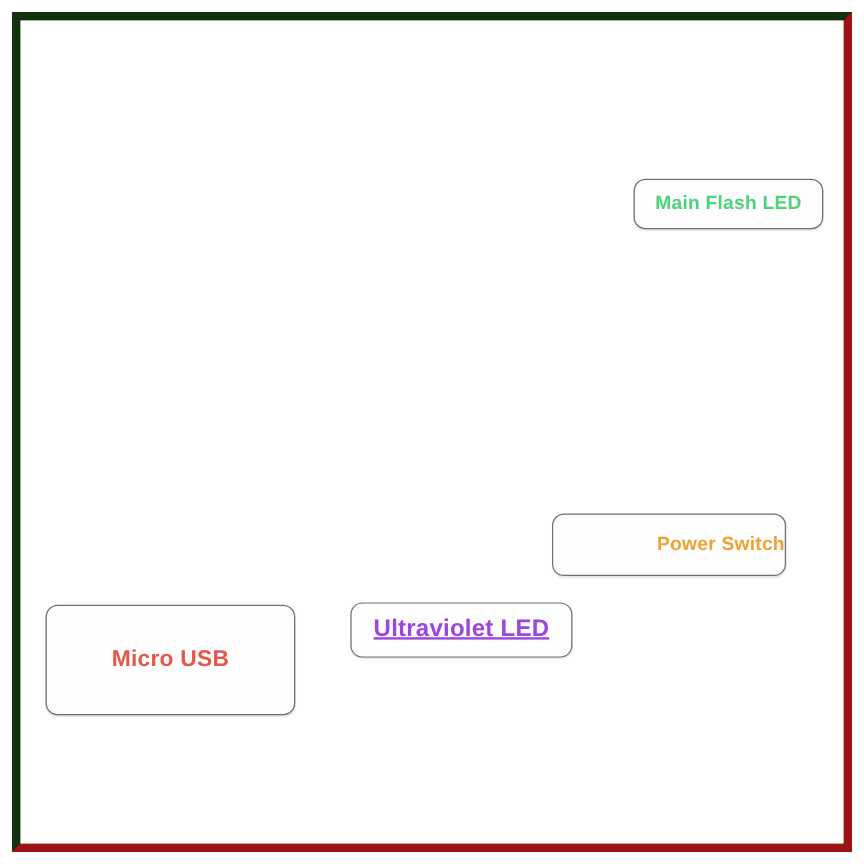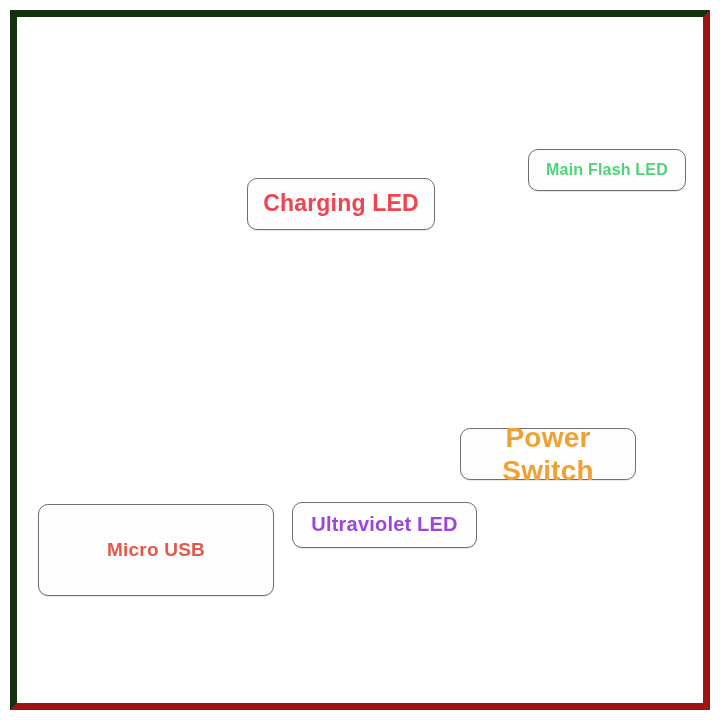--- a/index.html
+++ b/index.html
@@ -265,9 +265,6 @@
 
   <div id="frame" style="border-color: rgb(19, 49, 15) rgb(157, 20, 20) rgb(157, 20, 20) rgb(19, 49, 15);"></div>
 
-  <div class="callout" id="c-charging" style="color: rgb(239, 68, 82);">
-    <span>Charging LED</span>
-  </div>
 
   <div class="callout" id="c-mainflash" style="color: rgb(79, 211, 122);">
     <span>Main Flash LED</span>

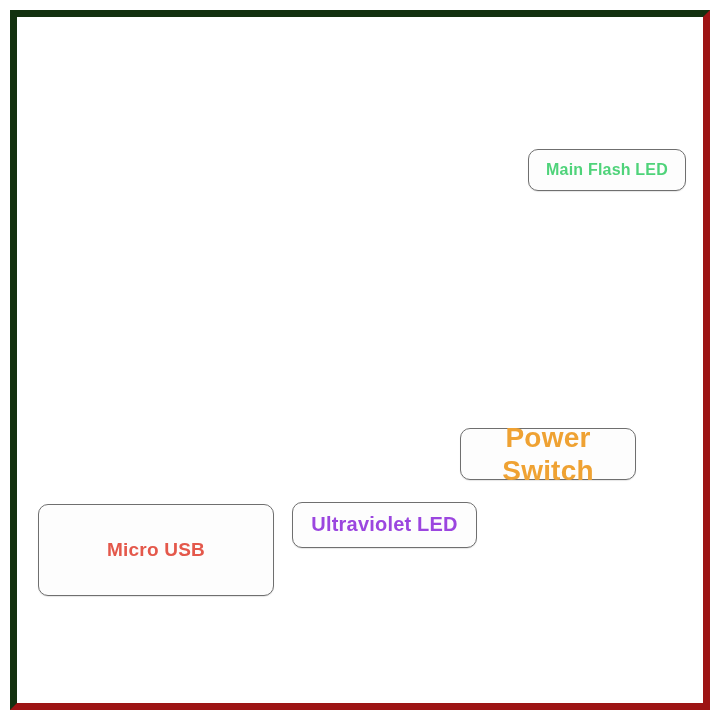--- a/index.html
+++ b/index.html
@@ -68,9 +68,10 @@
   }
   #c-power {
     left: 460px; top: 428px;
-    width: 176px; height: 52px;
-    font-size: 28px;
+    width: 195px; height: 52px;
+    font-size: 16px;
     color: #efa233;
+    justify-content: flex-end;
   }
   #c-uv {
     left: 292px; top: 502px;

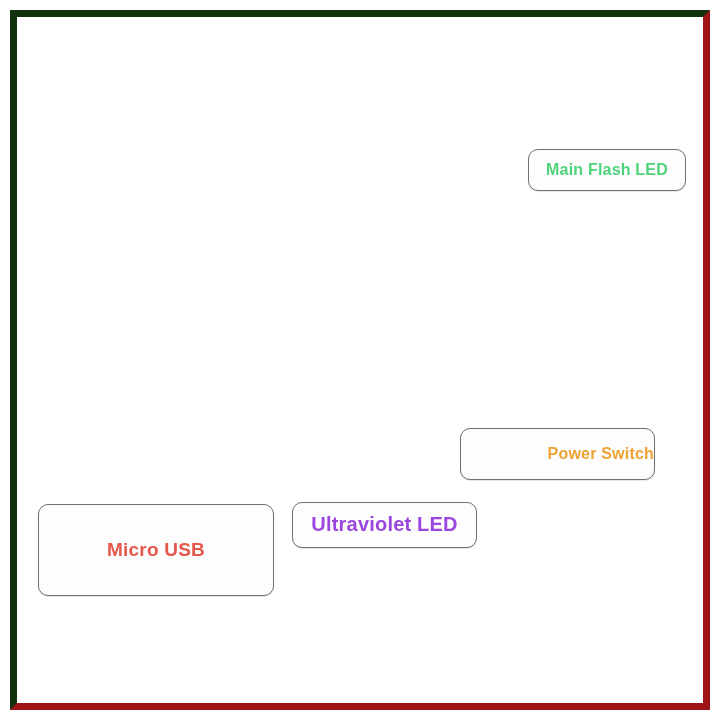--- a/index.html
+++ b/index.html
@@ -78,6 +78,7 @@
     width: 185px; height: 46px;
     font-size: 20px;
     color: #9b46df;
+    text-decoration: underline;
   }
   #c-usb {
     left: 38px; top: 504px;

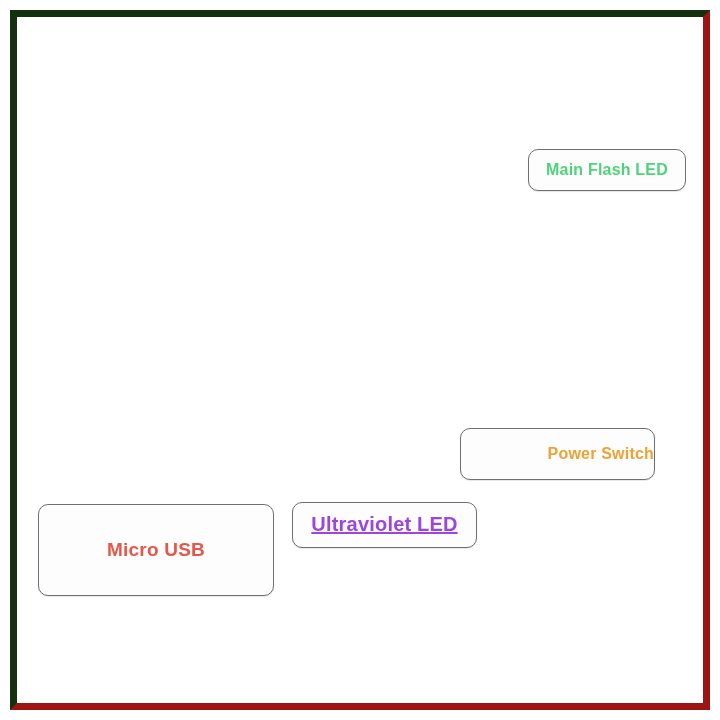--- a/index.html
+++ b/index.html
@@ -82,7 +82,7 @@
   }
   #c-usb {
     left: 38px; top: 504px;
-    width: 236px; height: 92px;
+    width: 208px; height: 92px;
     font-size: 19px;
     color: #e4584b;
     flex-direction: row;

